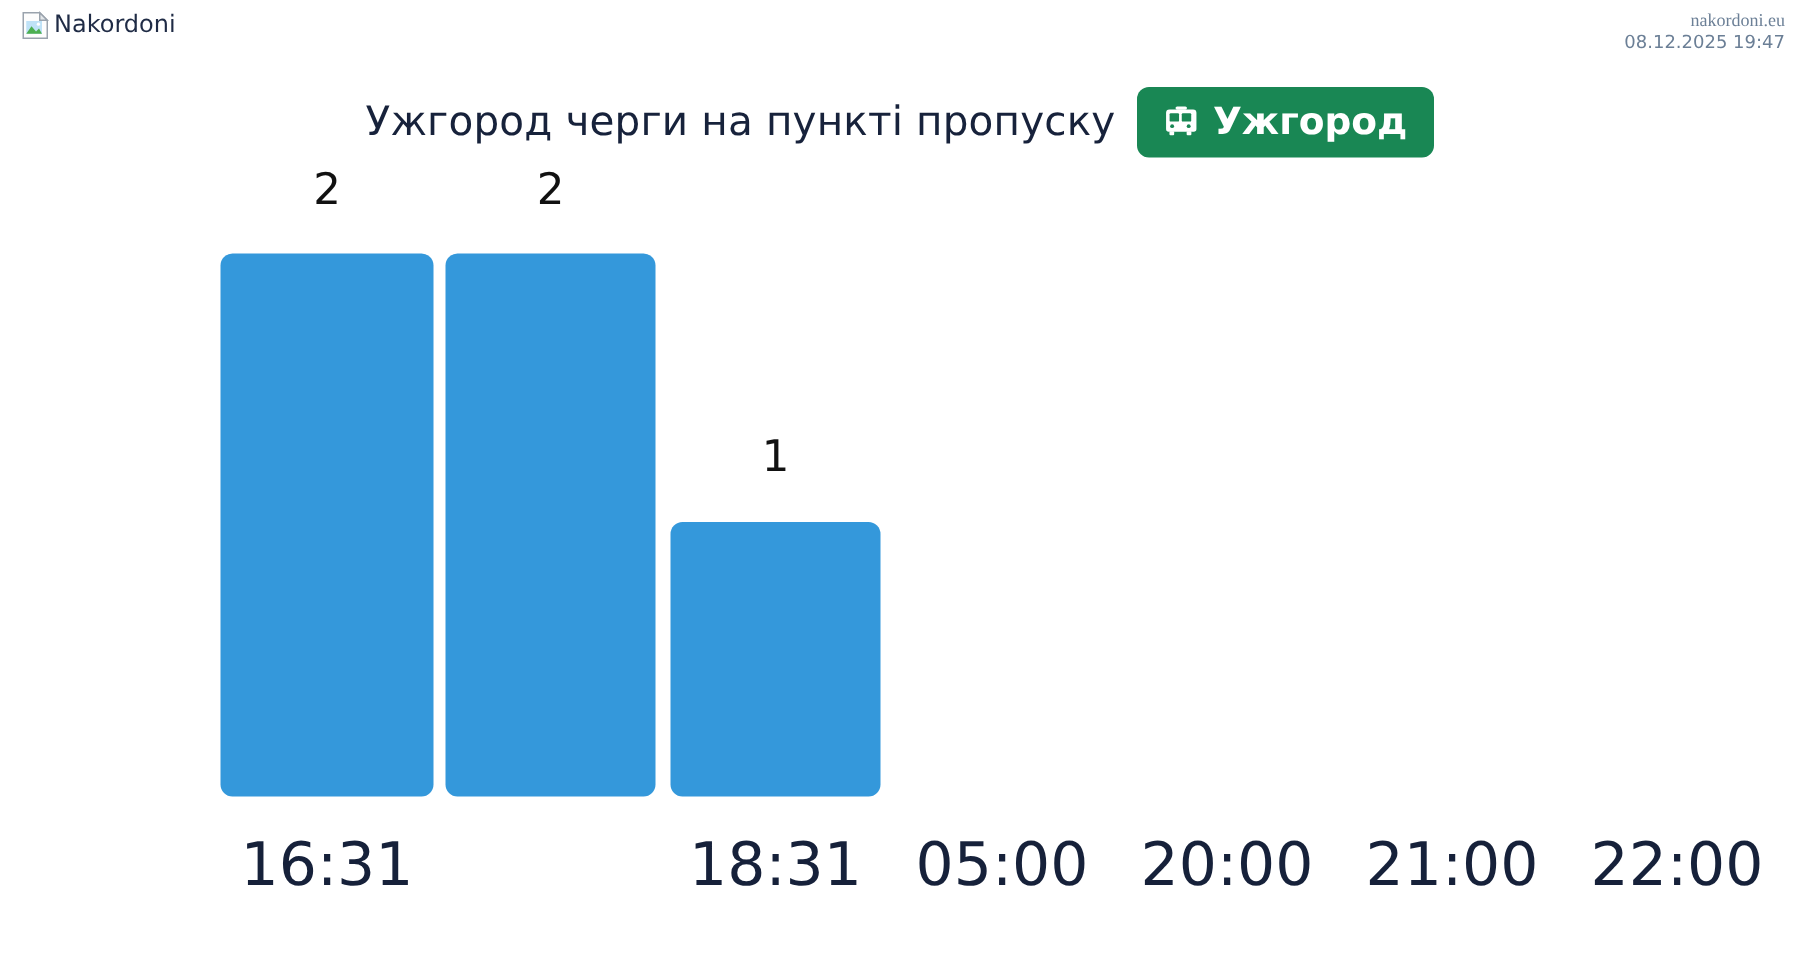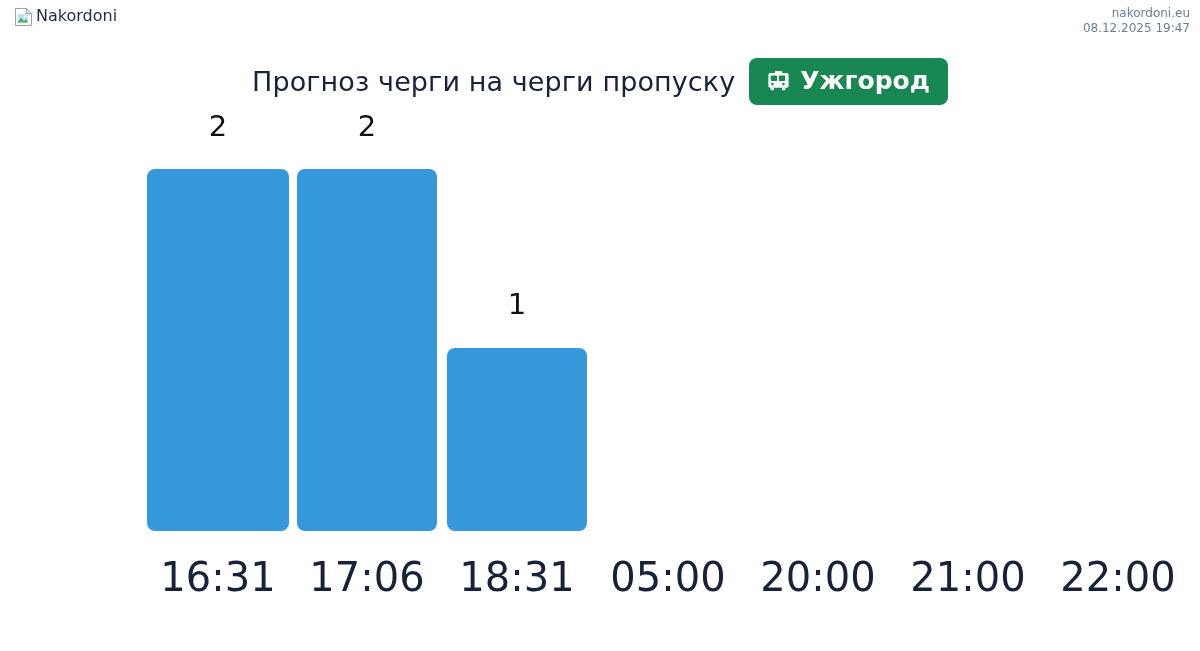--- a/index.html
+++ b/index.html
@@ -52,7 +52,7 @@
     line-height: 15px;
     font-family: "DejaVu Sans", "Liberation Sans", sans-serif;
   }
-  .meta-site { display: block; }
+  .meta-site { display: block; font-family: Liberation Serif, serif; }
   .meta-stamp { display: block; }
 
   

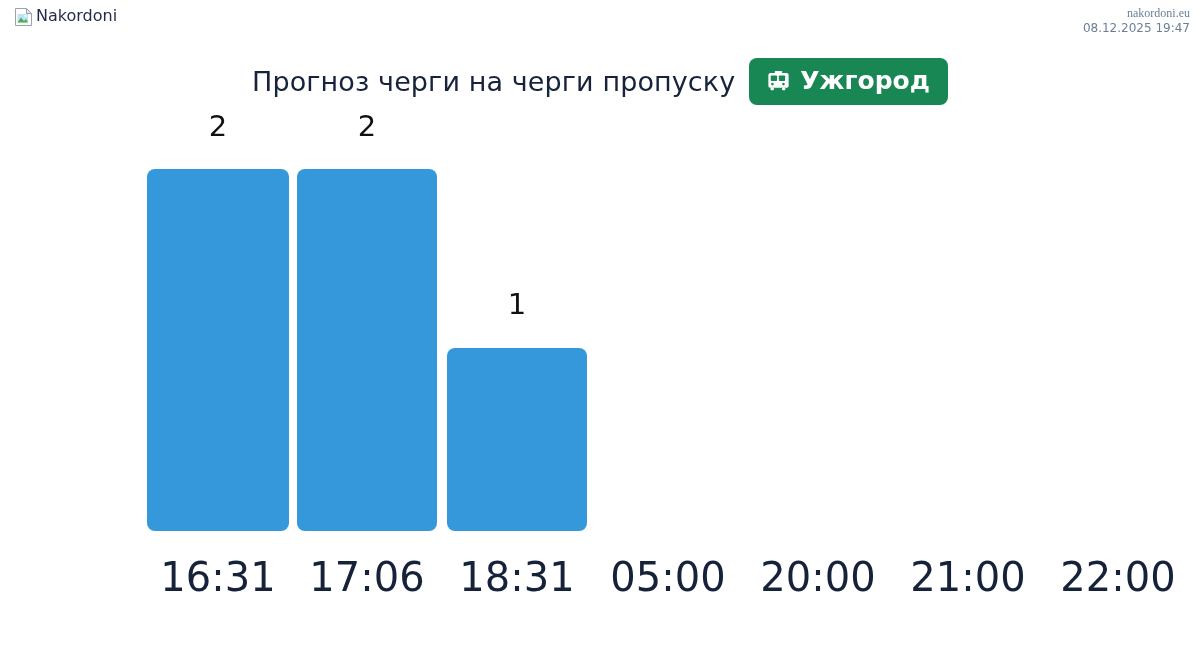--- a/index.html
+++ b/index.html
@@ -156,7 +156,7 @@
 </div>
 
 <div class="title-row">
-  <span class="title-text">Прогноз черги на черги пропуску</span>
+  <span class="title-text">Ужгород черги на пункті пропуску</span>
   <span class="badge">
     <span class="bus-icon">
       <svg viewBox="0 0 24 24" width="27" height="27" aria-hidden="true">

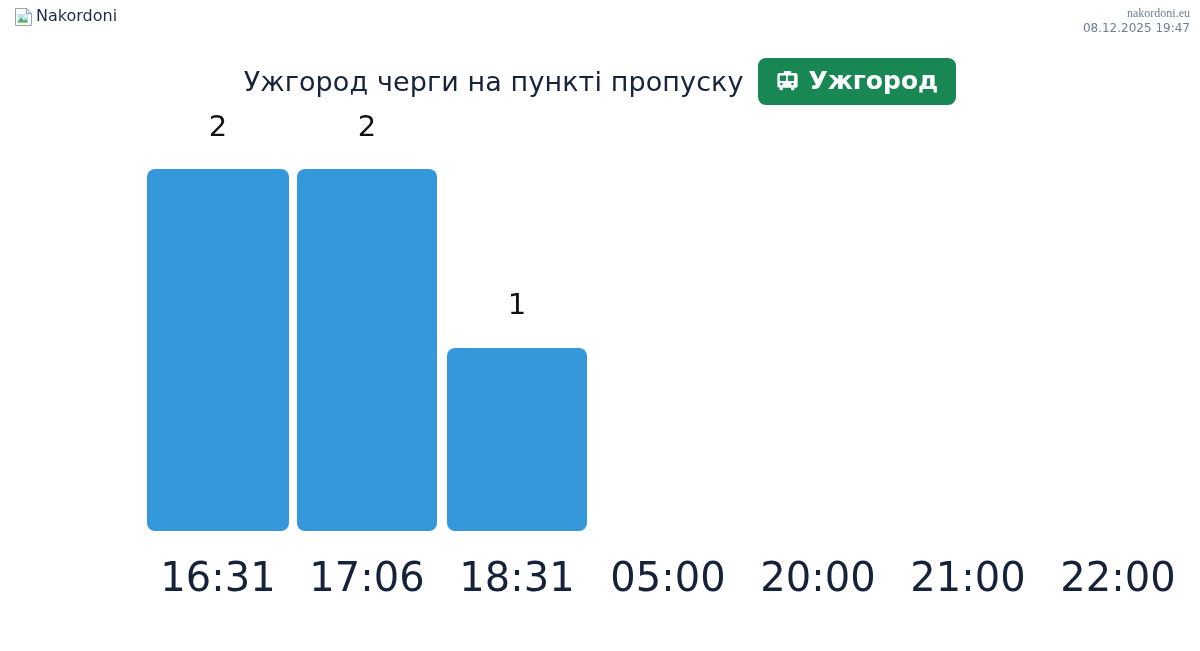--- a/index.html
+++ b/index.html
@@ -185,7 +185,6 @@
   <div class="chart-col" style="left:297px; width:140px;">
     <span class="bar-value" style="top:10px;">2</span>
     <span class="bar" style="top:69px; height:362px;"></span>
-    <span class="tick-label" style="top:459px;">17:06</span>
   </div>
 
   <div class="chart-col" style="left:447px; width:140px;">

